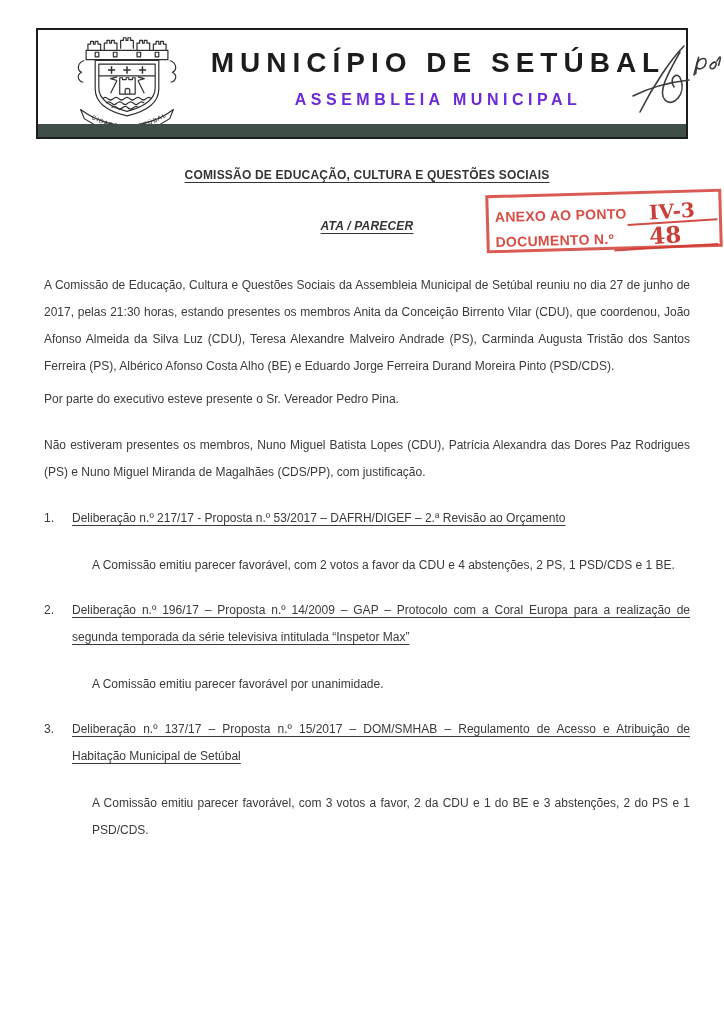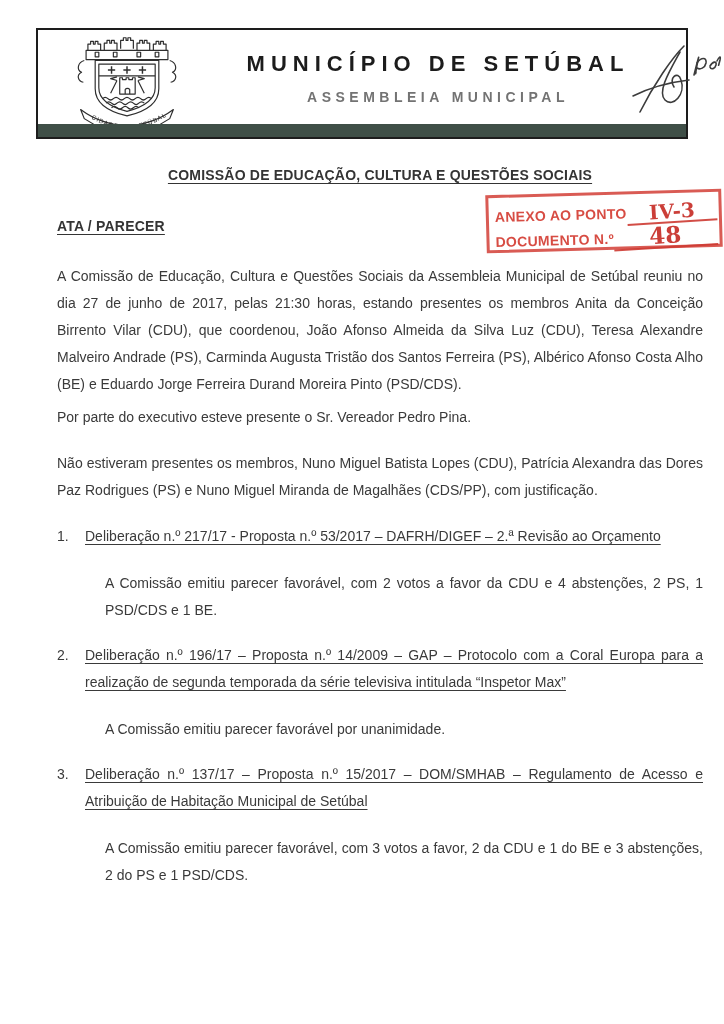--- a/index.html
+++ b/index.html
@@ -36,7 +36,7 @@
     gap: 12px;
   }
   .header-title {
-    font-size: 22px;
+    font-size: 28px;
     font-weight: bold;
     letter-spacing: 6px;
     color: #1c1c1c;

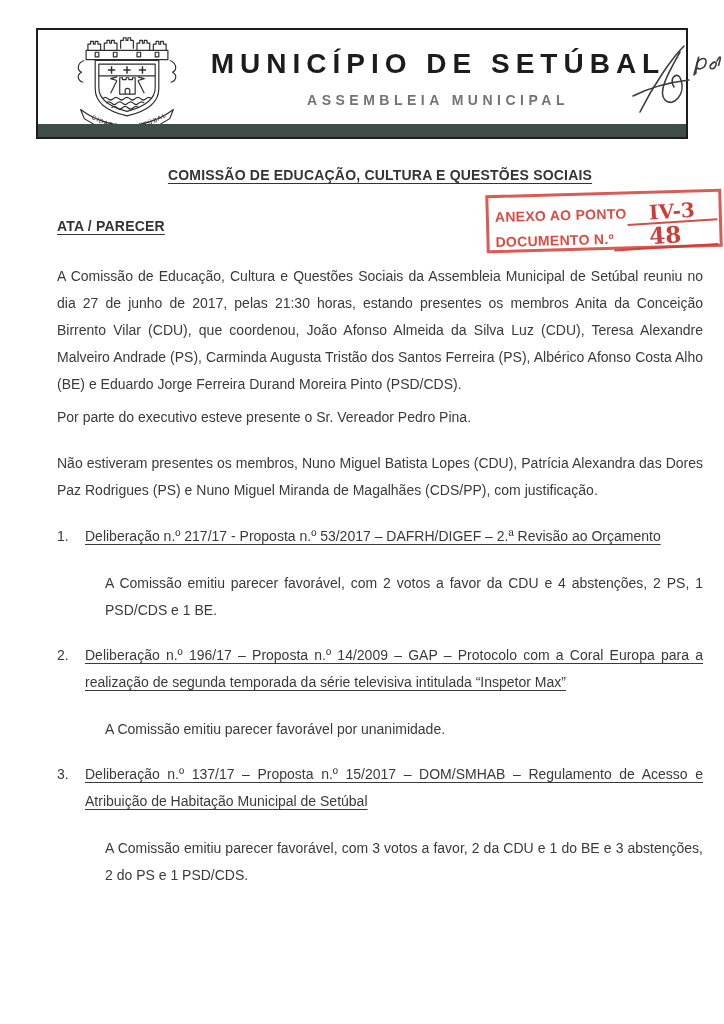--- a/index.html
+++ b/index.html
@@ -43,10 +43,10 @@
     white-space: nowrap;
   }
   .header-subtitle {
-    font-size: 14px;
+    font-size: 16px;
     font-weight: bold;
     letter-spacing: 4.5px;
-    color: #737373;
+    color: #6d28d9;
     white-space: nowrap;
   }
   .header-bar {

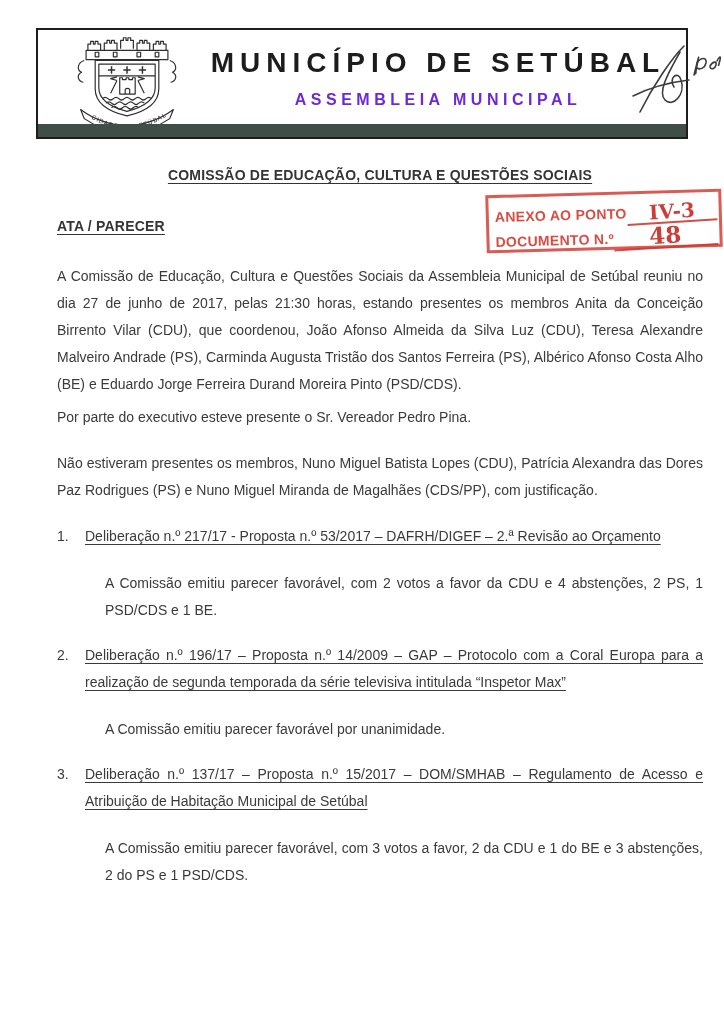--- a/index.html
+++ b/index.html
@@ -105,9 +105,9 @@
   
   .content {
     position: absolute;
-    left: 57px; top: 162px;
+    left: 44px; top: 162px;
     width: 646px;
-    font-size: 14px;
+    font-size: 12px;
     line-height: 27px;
     color: #3a3a3a;
   }

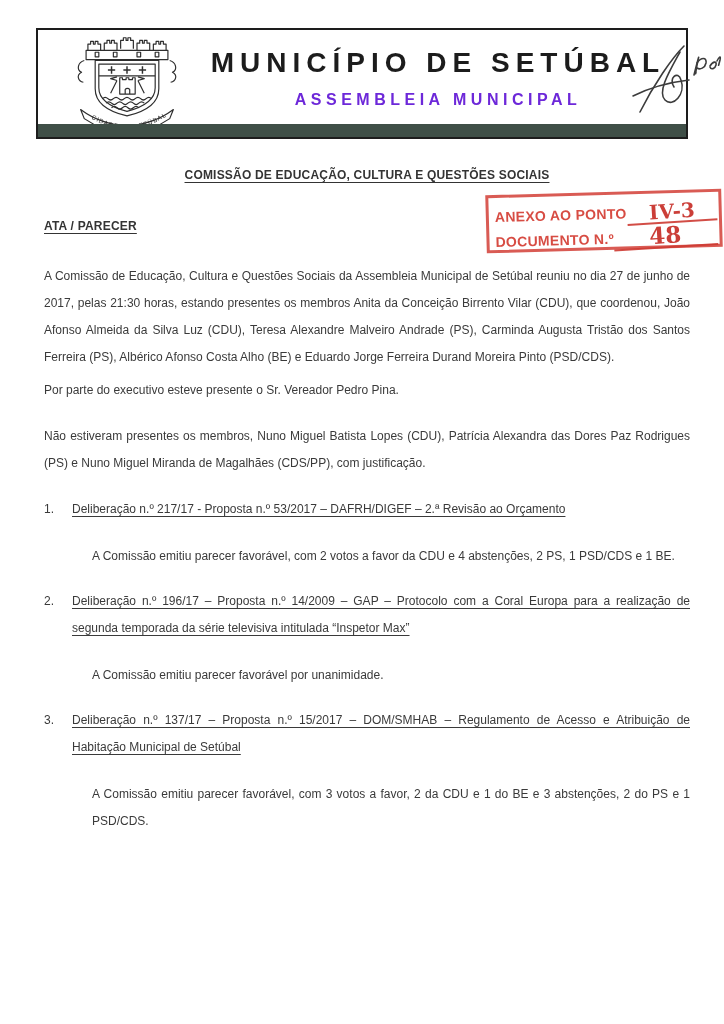--- a/index.html
+++ b/index.html
@@ -123,8 +123,9 @@
     letter-spacing: 0.2px;
   }
   .doc-subtitle {
-    text-align: left;
-    margin-bottom: 23px;
+    text-align: center;
+    margin-bottom: 32px;
+    font-style: italic;
   }
   .para {
     text-align: justify;

